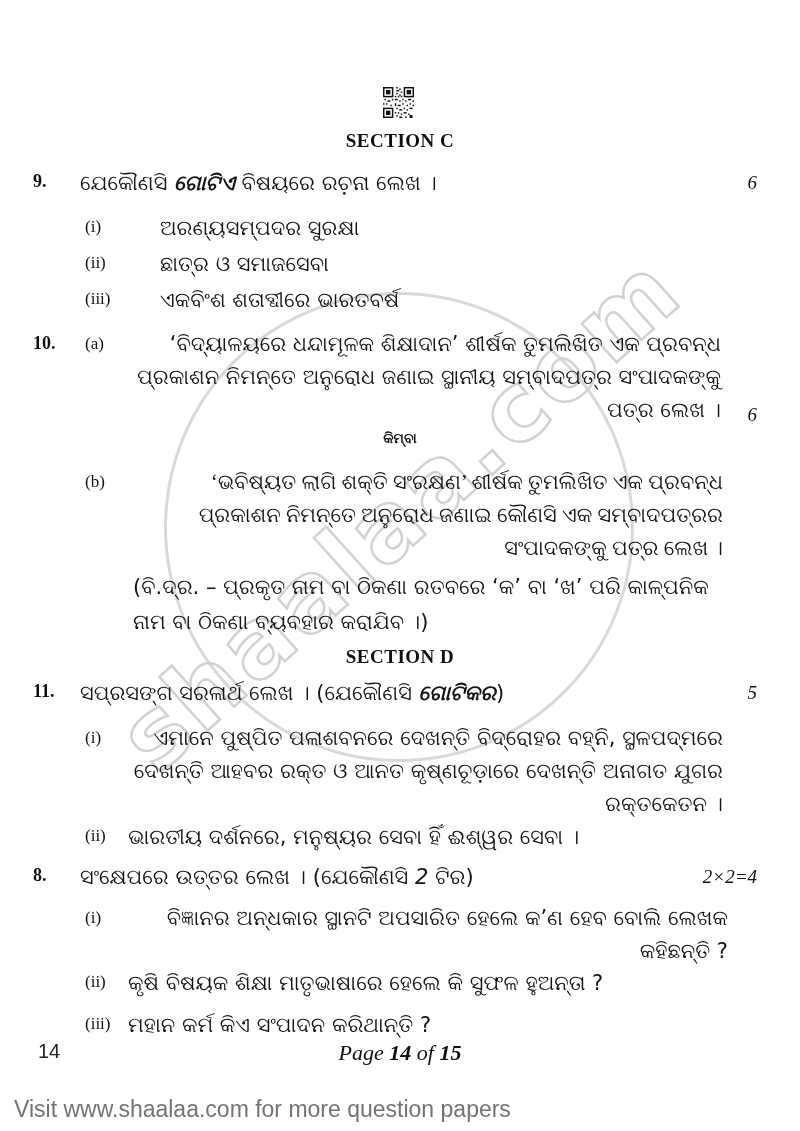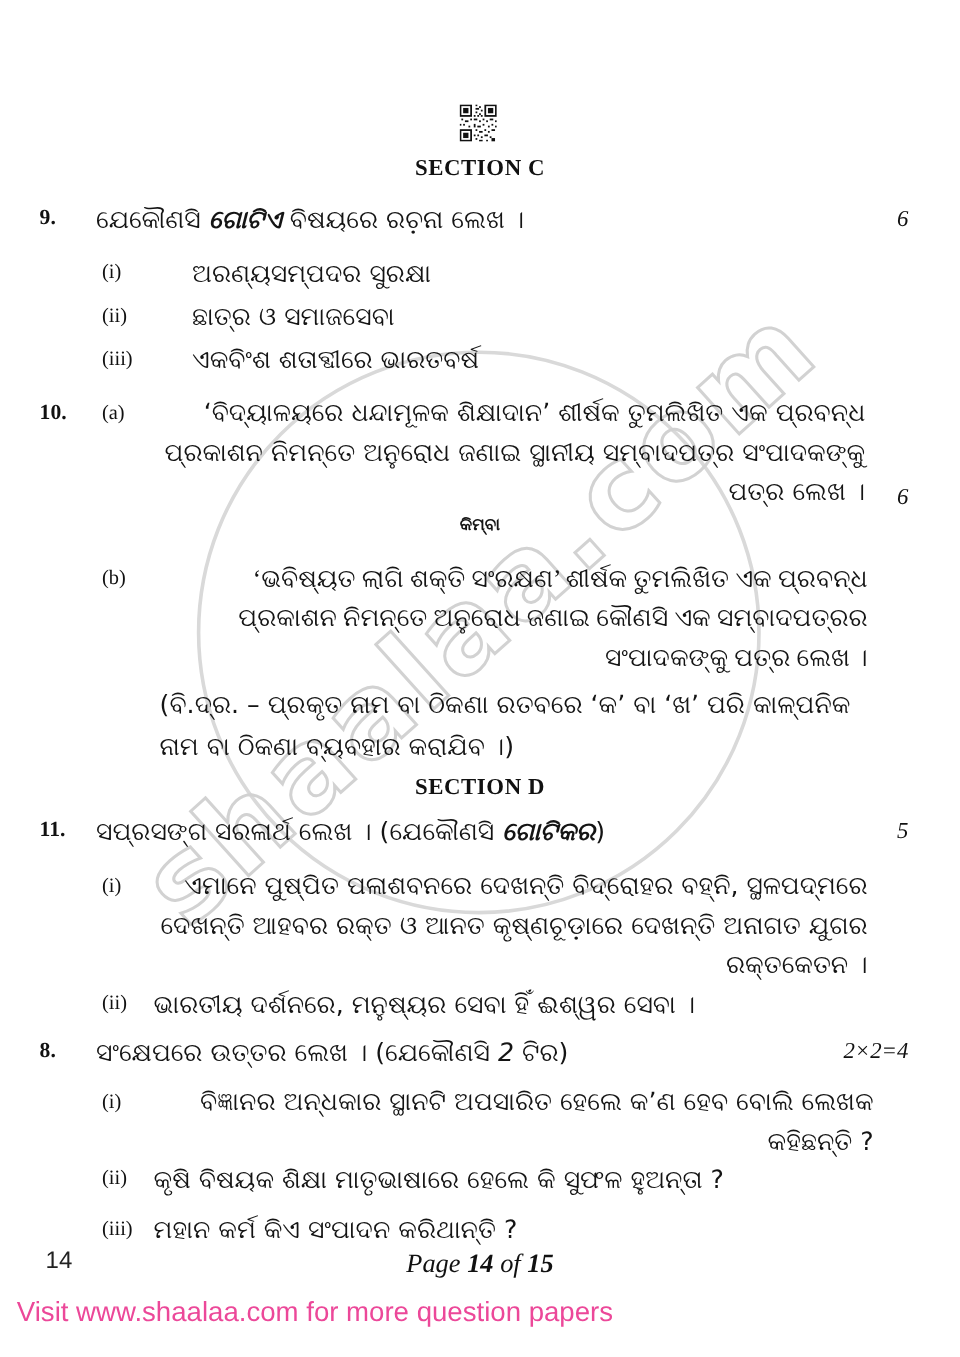--- a/index.html
+++ b/index.html
@@ -64,7 +64,7 @@
   }
   .pg-center b { font-style:italic; }
   .visit {
-    font-family:"Liberation Sans", sans-serif; font-size:23px; color:#ec4899;
+    font-family:"Liberation Sans", sans-serif; font-size:23px; color:#737373;margin-top:16px;
   }
 </style>
 </head>

